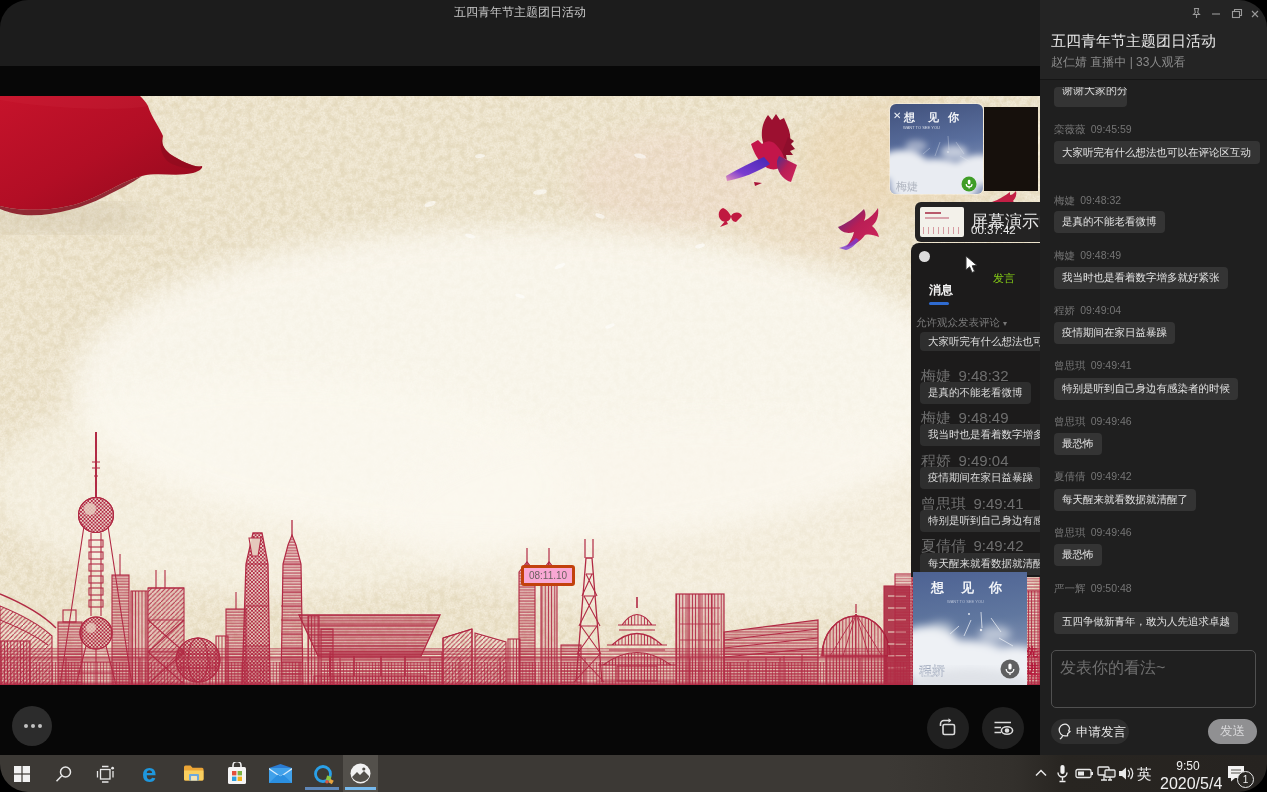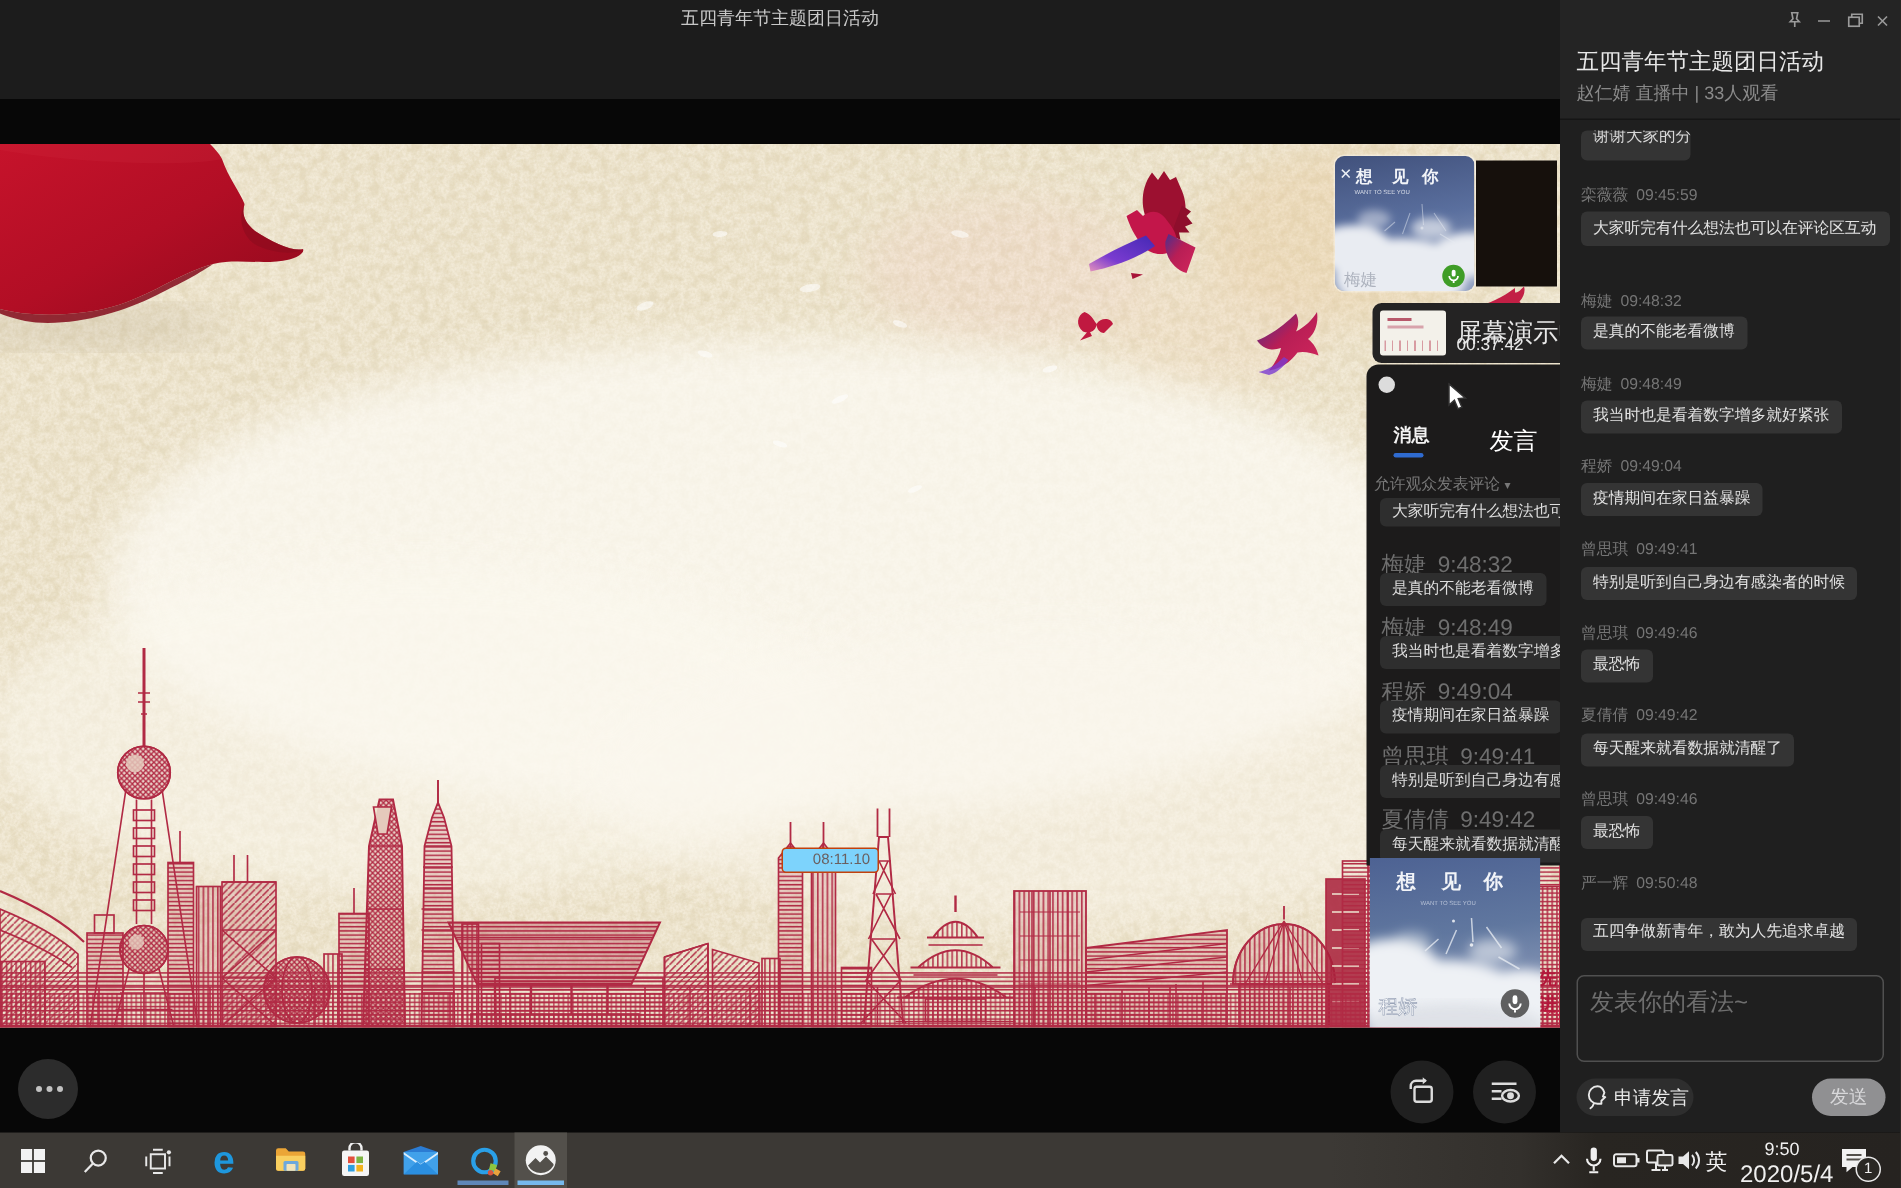--- a/index.html
+++ b/index.html
@@ -2,7 +2,7 @@
 <html><head><meta charset="utf-8">
 <style>
 html,body{margin:0;padding:0;background:#000;}
-#s{position:relative;width:1267px;height:792px;overflow:hidden;font-family:"Liberation Sans",sans-serif;background:#000;}
+#s{position:relative;width:1267px;height:792px;overflow:hidden;font-family:"Liberation Sans",sans-serif;background:#000;border-radius:28px;}
 .abs{position:absolute;}
 .nm{font-size:10.5px;color:#757575;position:absolute;white-space:nowrap;}
 .bb{font-size:10.5px;color:#e2e2e2;background:#343434;border-radius:4px;padding:4px 8px;position:absolute;line-height:13.5px;white-space:nowrap;}

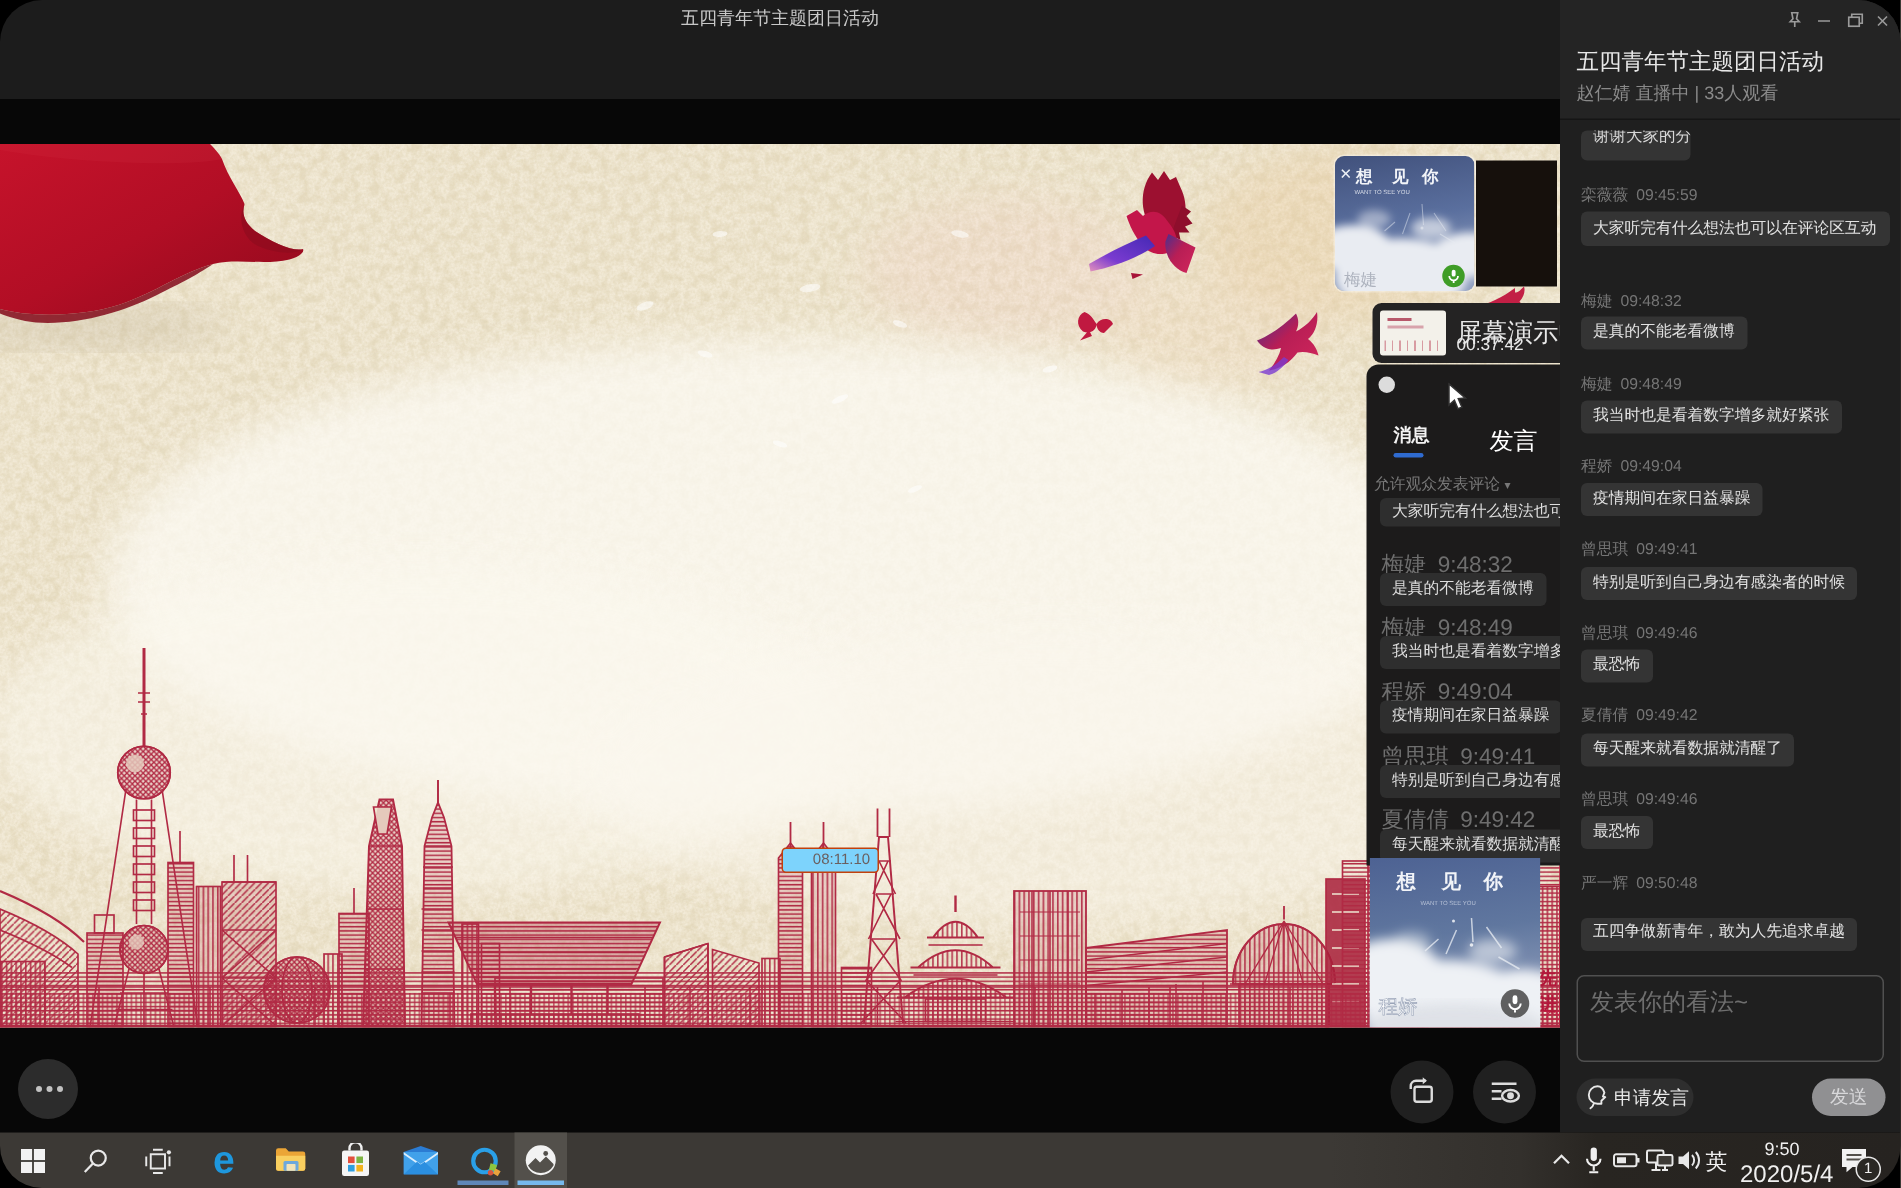--- a/index.html
+++ b/index.html
@@ -326,7 +326,7 @@
 <div class="abs" style="left:911px;top:243px;width:129px;height:334px;background:#1c1b1b;border-radius:8px 0 0 0;overflow:hidden">
   <div class="abs" style="left:8px;top:8px;width:11px;height:11px;border-radius:50%;background:#dcdcdc"></div>
   <div class="abs" style="left:18px;top:39px;font-size:12px;color:#f2f2f2;font-weight:bold">消息</div>
-  <div class="abs" style="left:82px;top:41px;font-size:16px;color:#ffffff">发言</div>
+  <div class="abs" style="left:82px;top:28px;font-size:11px;color:#84cc16">发言</div>
   <div class="abs" style="left:18px;top:59px;width:20px;height:3px;border-radius:2px;background:#2f6bd0"></div>
   <div class="abs" style="left:5px;top:73px;font-size:10.5px;color:#787878">允许观众发表评论 <span style="font-size:8px">▾</span></div>
   <div class="obb" style="left:9px;top:89px;white-space:normal;width:190px;line-height:13px;padding:3px 8px;">大家听完有什么想法也可以在评论区互动</div>

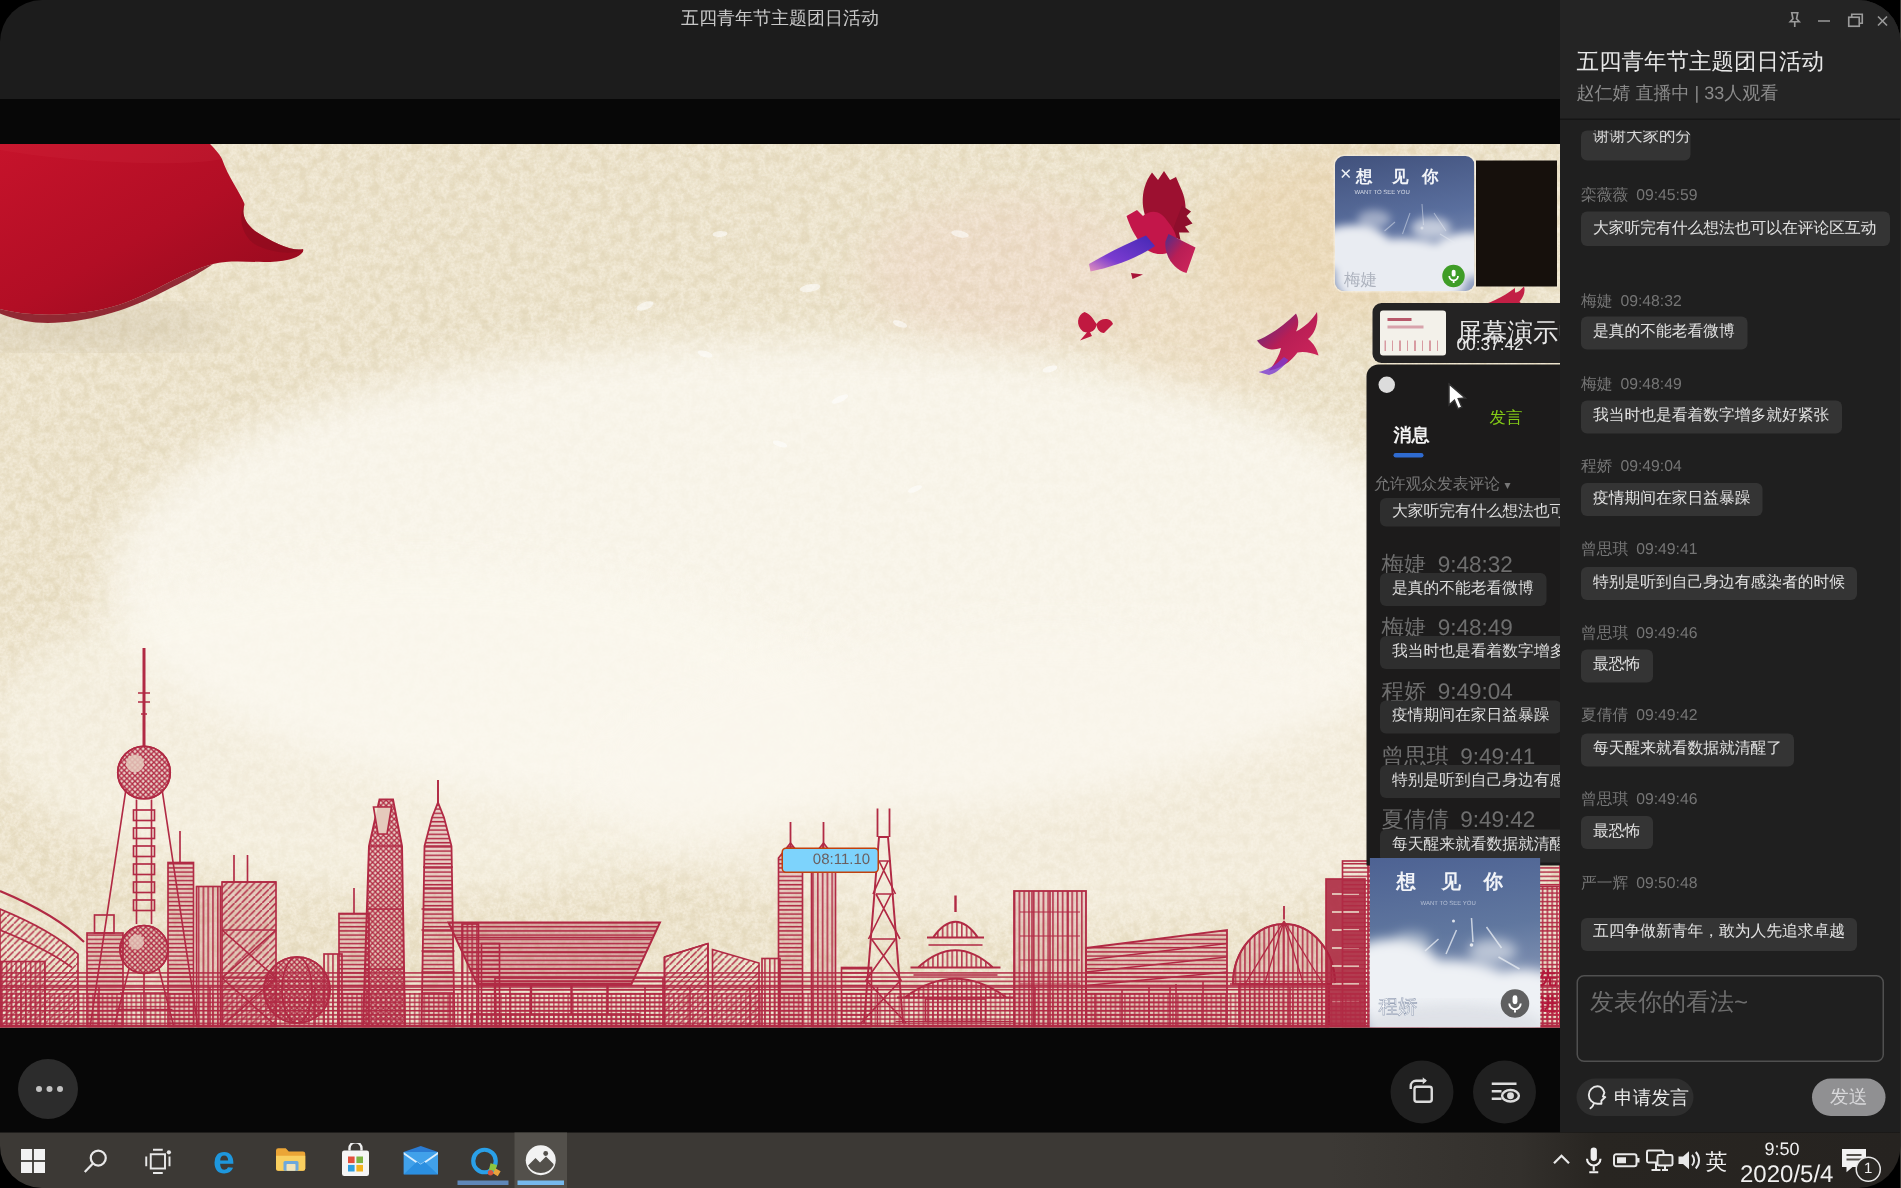--- a/index.html
+++ b/index.html
@@ -270,7 +270,7 @@
       <circle cx="16" cy="14.5" r="1.5" fill="#dcdcdc"></circle>
 </svg>
 
-<div class="abs" style="left:521px;top:565px;width:48px;height:15px;background:#7dd3fc;border:1px solid #c2410c;border-radius:3px;font-size:10px;color:#6a5f5f;text-align:center;line-height:15px;padding-left:15px;">08:11.10</div>
+<div class="abs" style="left:521px;top:565px;width:48px;height:15px;background:#f9a8d4;border:3px solid #c2410c;border-radius:3px;font-size:10px;color:#6a5f5f;text-align:center;line-height:15px;">08:11.10</div>
 
 <div class="abs" style="left:890px;top:104px;width:93px;height:90px;border-radius:6px;overflow:hidden;box-shadow:0 0 0 1px rgba(255,255,255,0.35)">
   <svg width="93" height="90">

